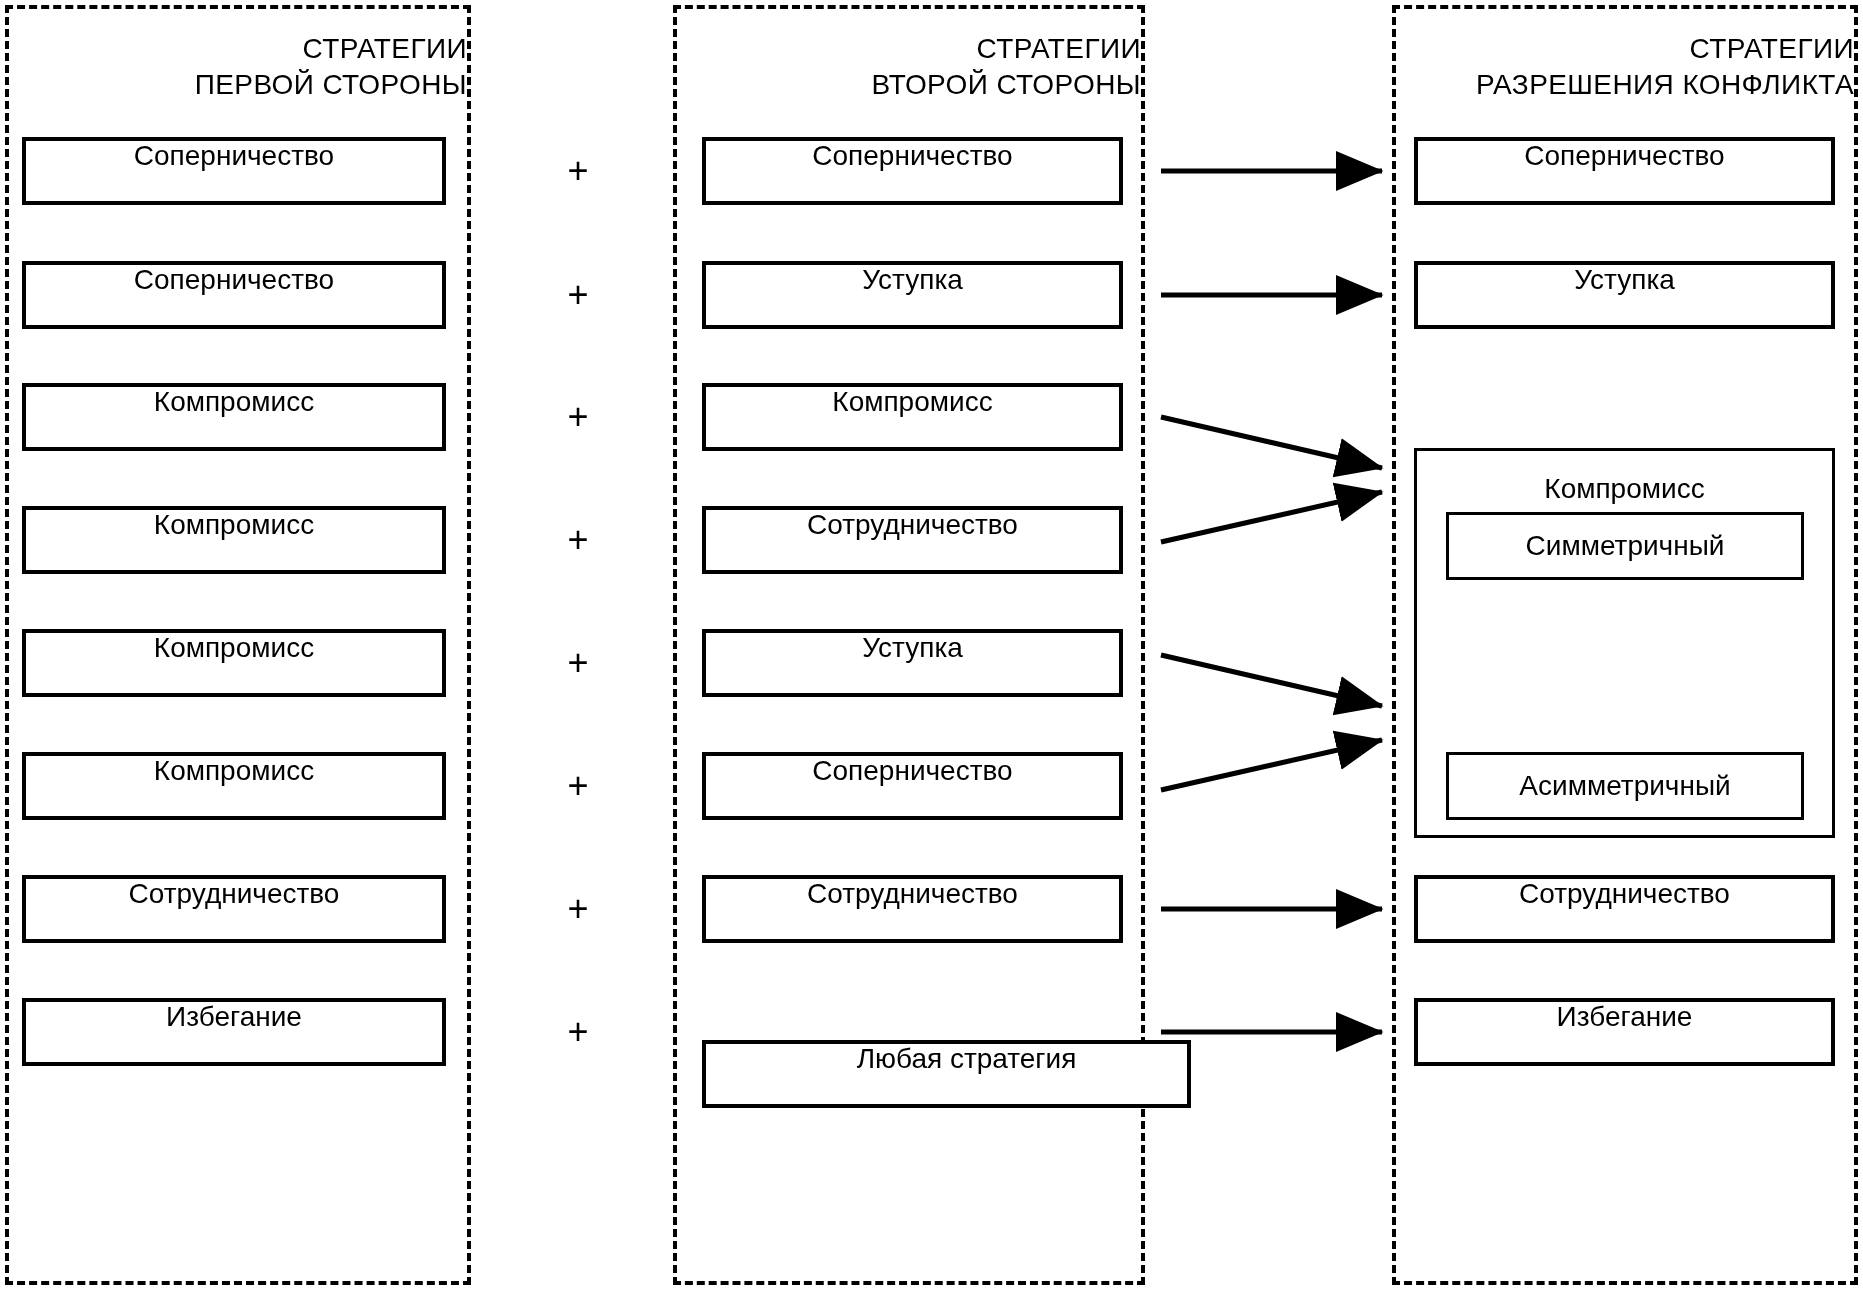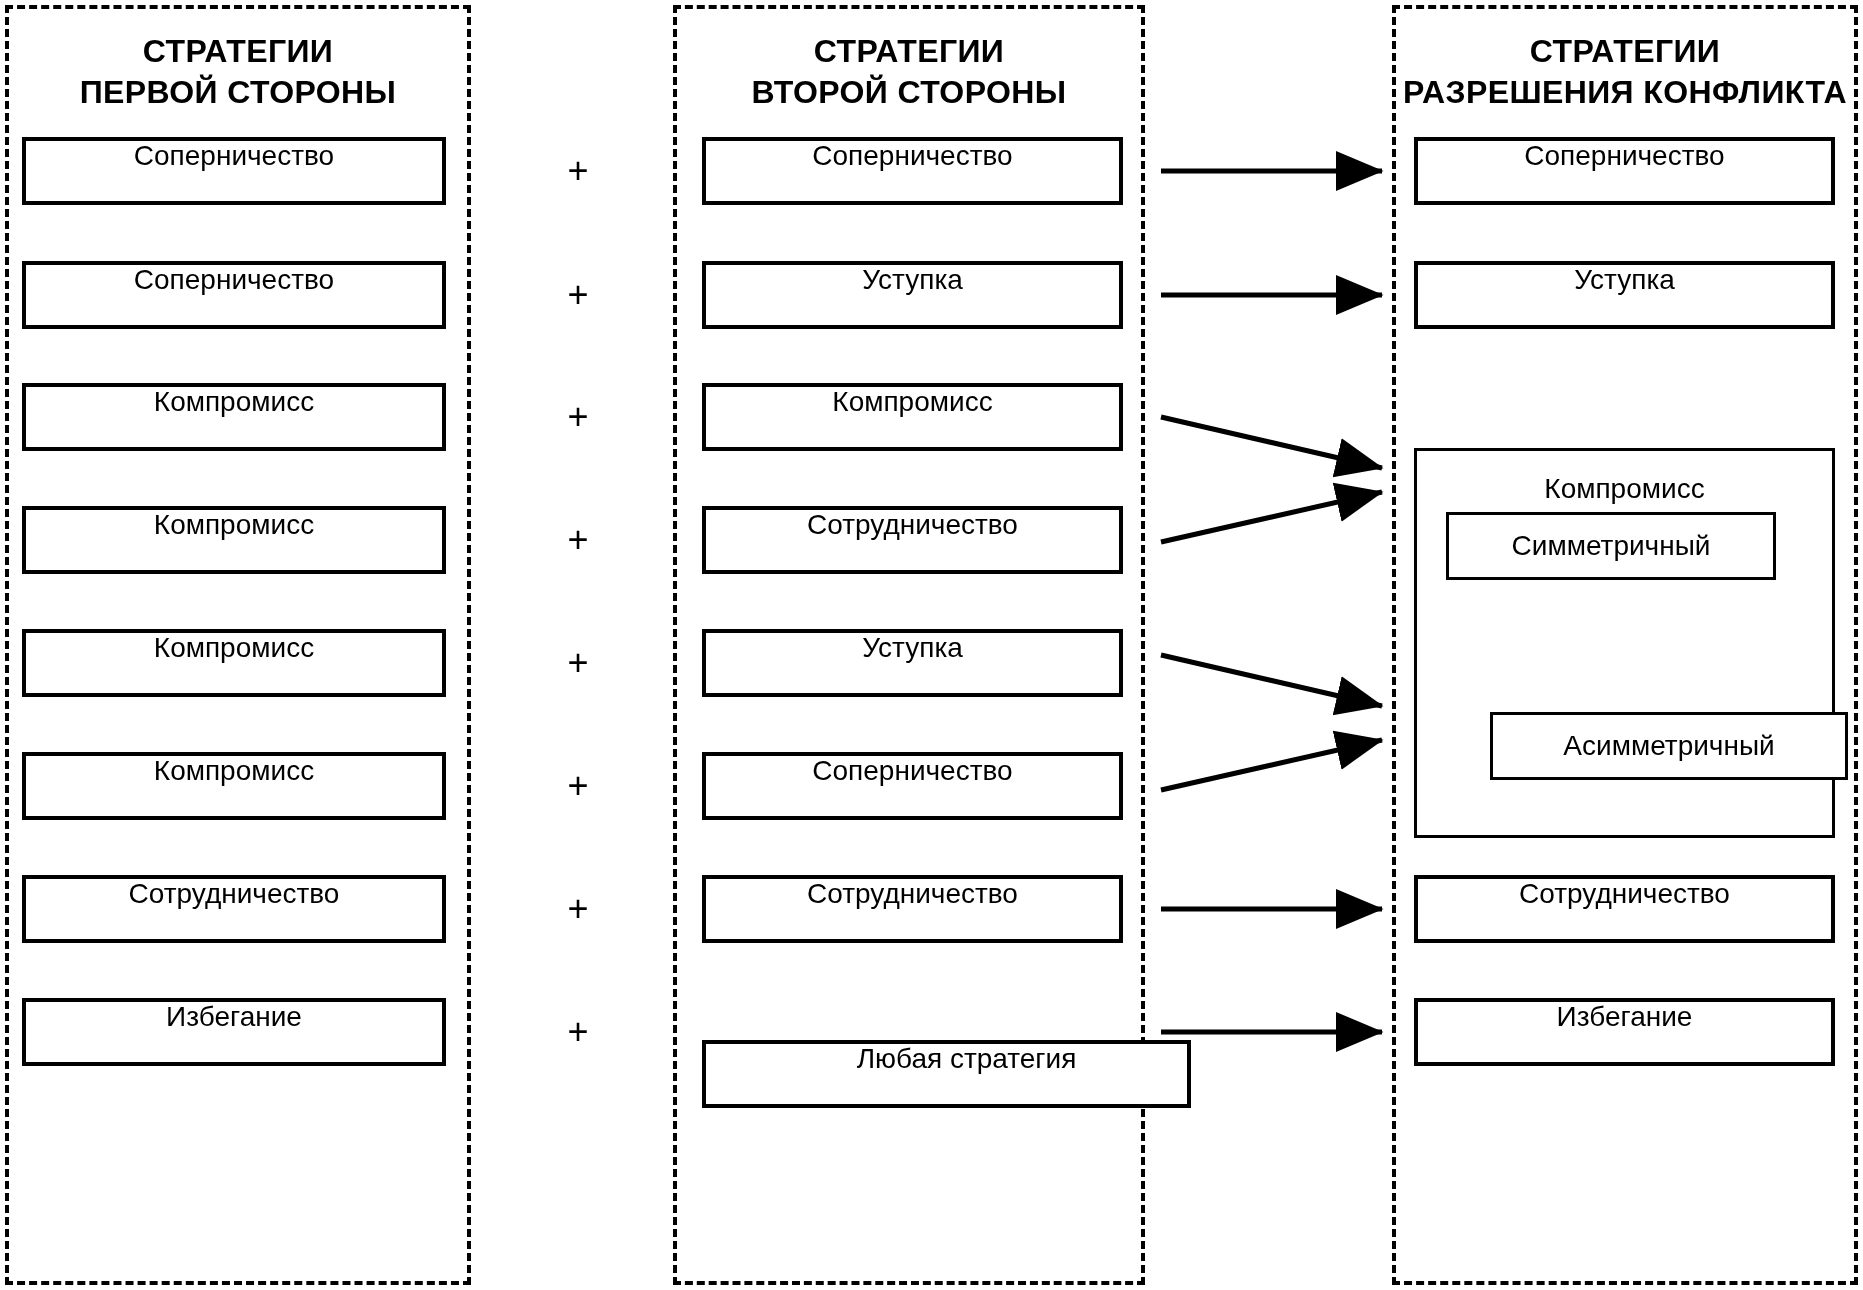--- a/index.html
+++ b/index.html
@@ -31,9 +31,9 @@
     left: 0;
     right: 0;
     top: 22px;
-    text-align: center;
-    font-size: 32px;
-    font-weight: bold;
+    text-align: right;
+    font-size: 28px;
+    font-weight: normal;
     line-height: 1.28;
     letter-spacing: 0.4px;
     white-space: pre-line;

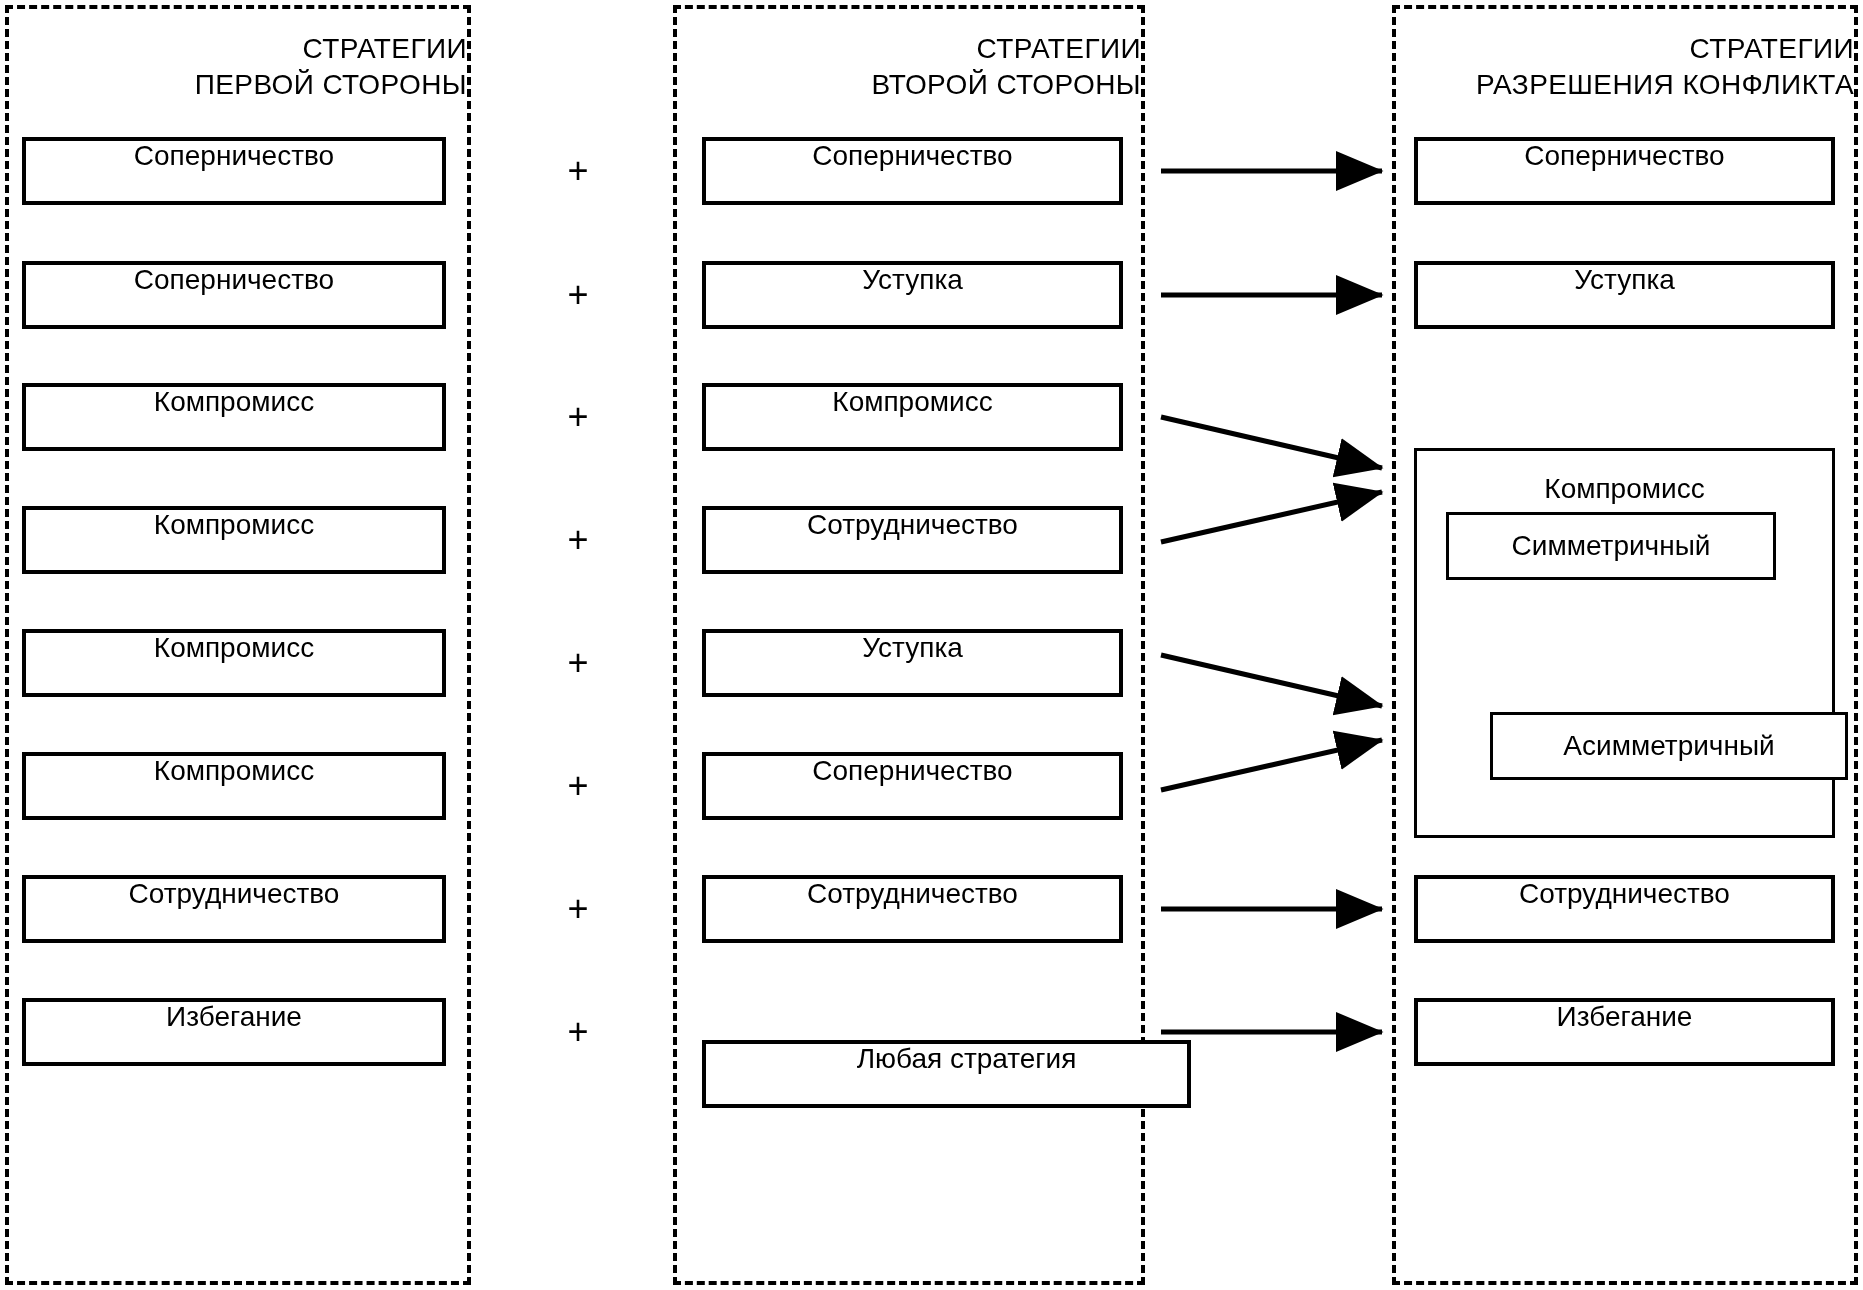--- a/index.html
+++ b/index.html
@@ -187,7 +187,7 @@
   <div class="group-box" style="left:1414px; top:448px; width:421px; height:390px;">
     <div class="group-label">Компромисс</div>
   </div>
-  <div class="sbox-inner" style="left:1446px; top:512px; width:330px; height:68px;">
+  <div class="sbox-inner" style="left:1446px; top:512px; width:358px; height:68px;">
     <span>Симметричный</span>
   </div>
   <div class="sbox-inner" style="left:1446px; top:712px; width:358px; height:68px;margin-left:44px;">

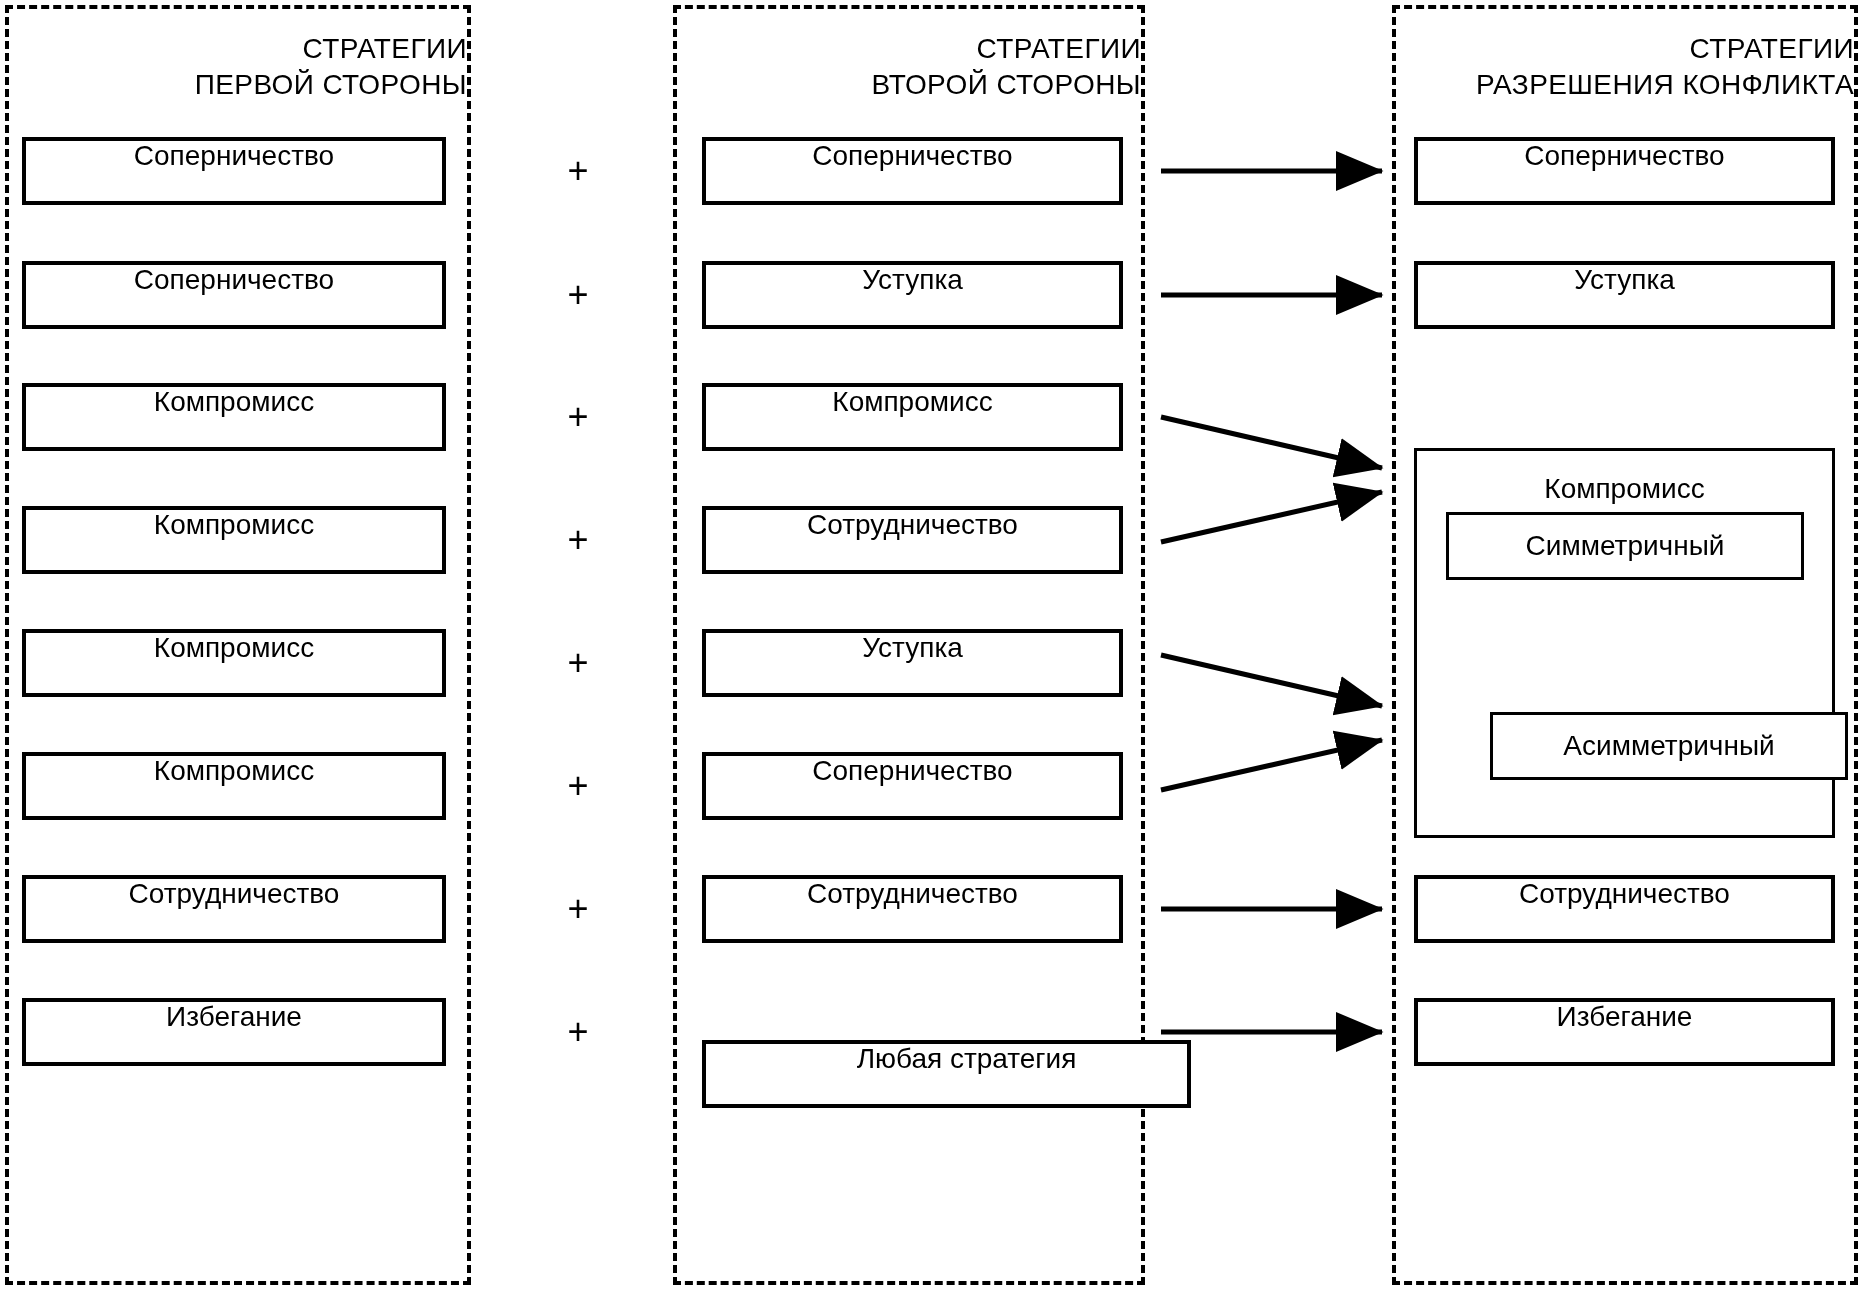--- a/index.html
+++ b/index.html
@@ -190,7 +190,7 @@
   <div class="sbox-inner" style="left:1446px; top:512px; width:358px; height:68px;">
     <span>Симметричный</span>
   </div>
-  <div class="sbox-inner" style="left:1446px; top:712px; width:358px; height:68px;margin-left:44px;">
+  <div class="sbox-inner" style="left:1446px; top:752px; width:358px; height:68px;">
     <span>Асимметричный</span>
   </div>
 

